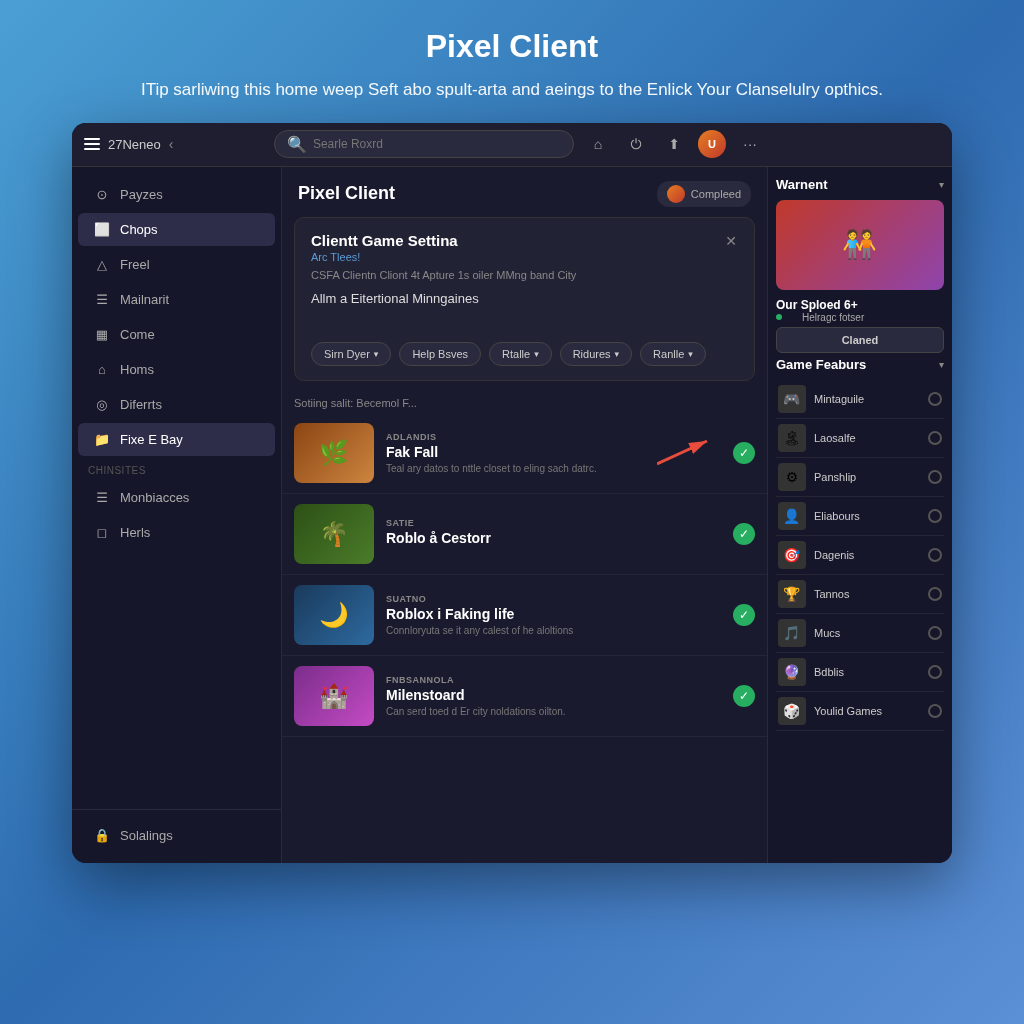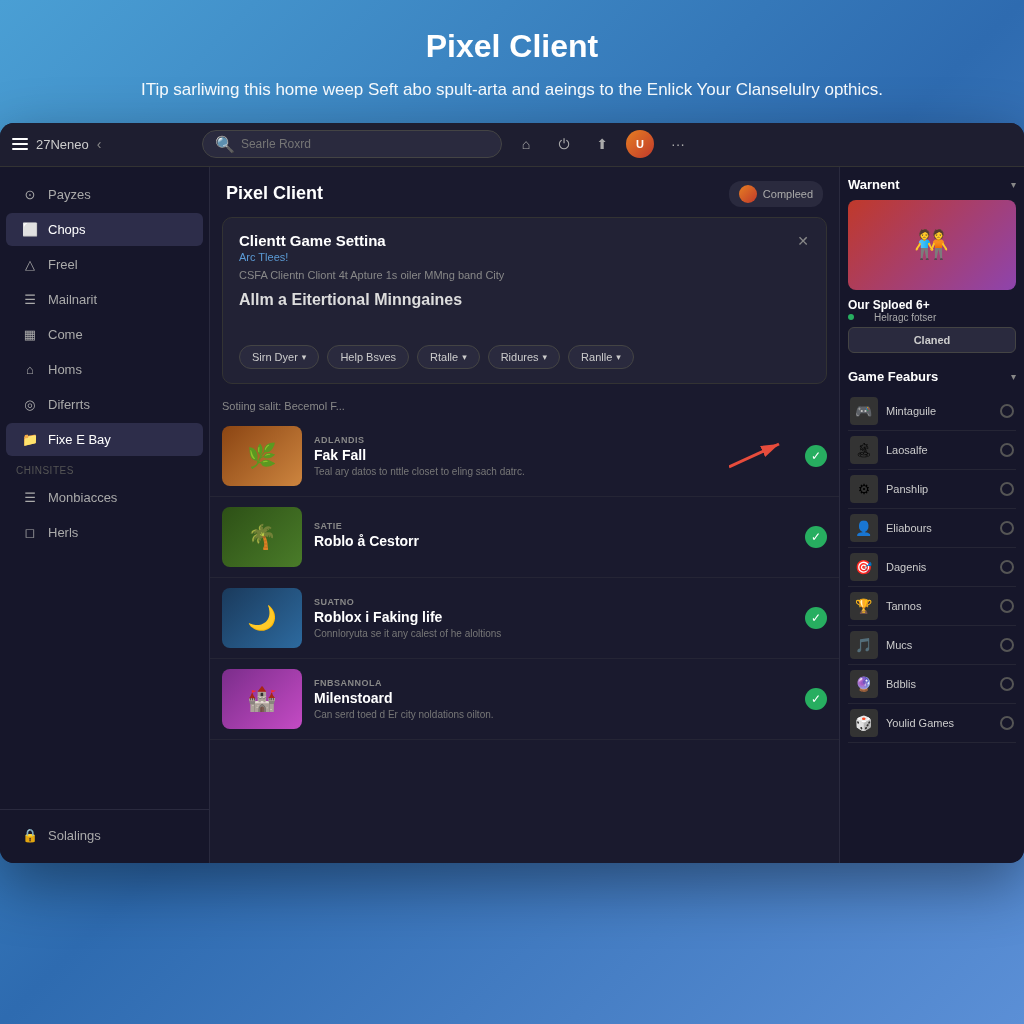--- a/index.html
+++ b/index.html
@@ -34,7 +34,7 @@
 
     
     .app-window {
-      width: 1024px;
+      width: 880px;
       height: 740px;
       background: #1a1a2e;
       border-radius: 14px;

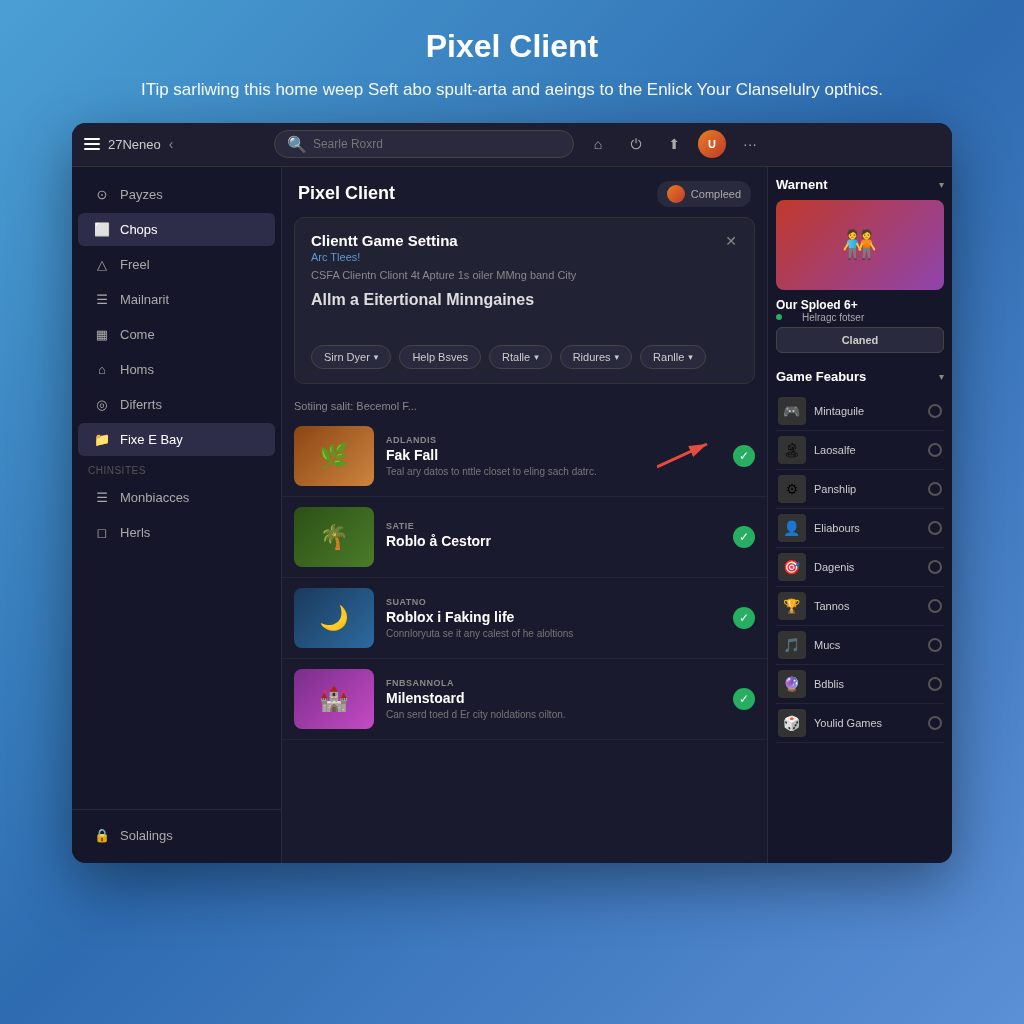--- a/index.html
+++ b/index.html
@@ -242,8 +242,8 @@
       margin-bottom: 10px;
     }
     .settings-card-section {
-      font-size: 16px;
-      font-weight: 700;
+      font-size: 13px;
+      font-weight: 400;
       color: #ddd;
       margin-bottom: 8px;
     }

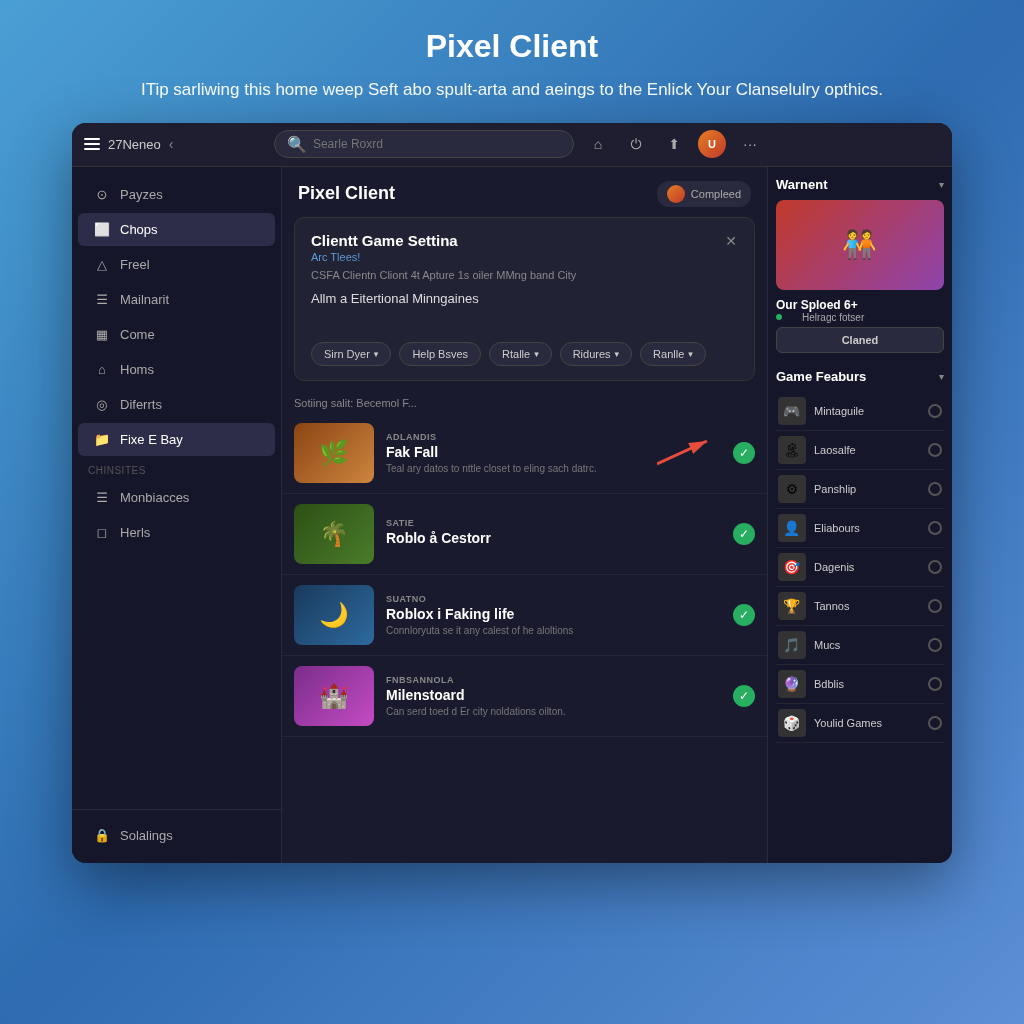--- a/index.html
+++ b/index.html
@@ -423,7 +423,7 @@
       font-weight: 600;
       cursor: pointer;
       text-align: center;
-      margin-bottom: 12px;
+      margin-bottom: 0;
     }
 
     .game-features-section { margin-top: 4px; }

